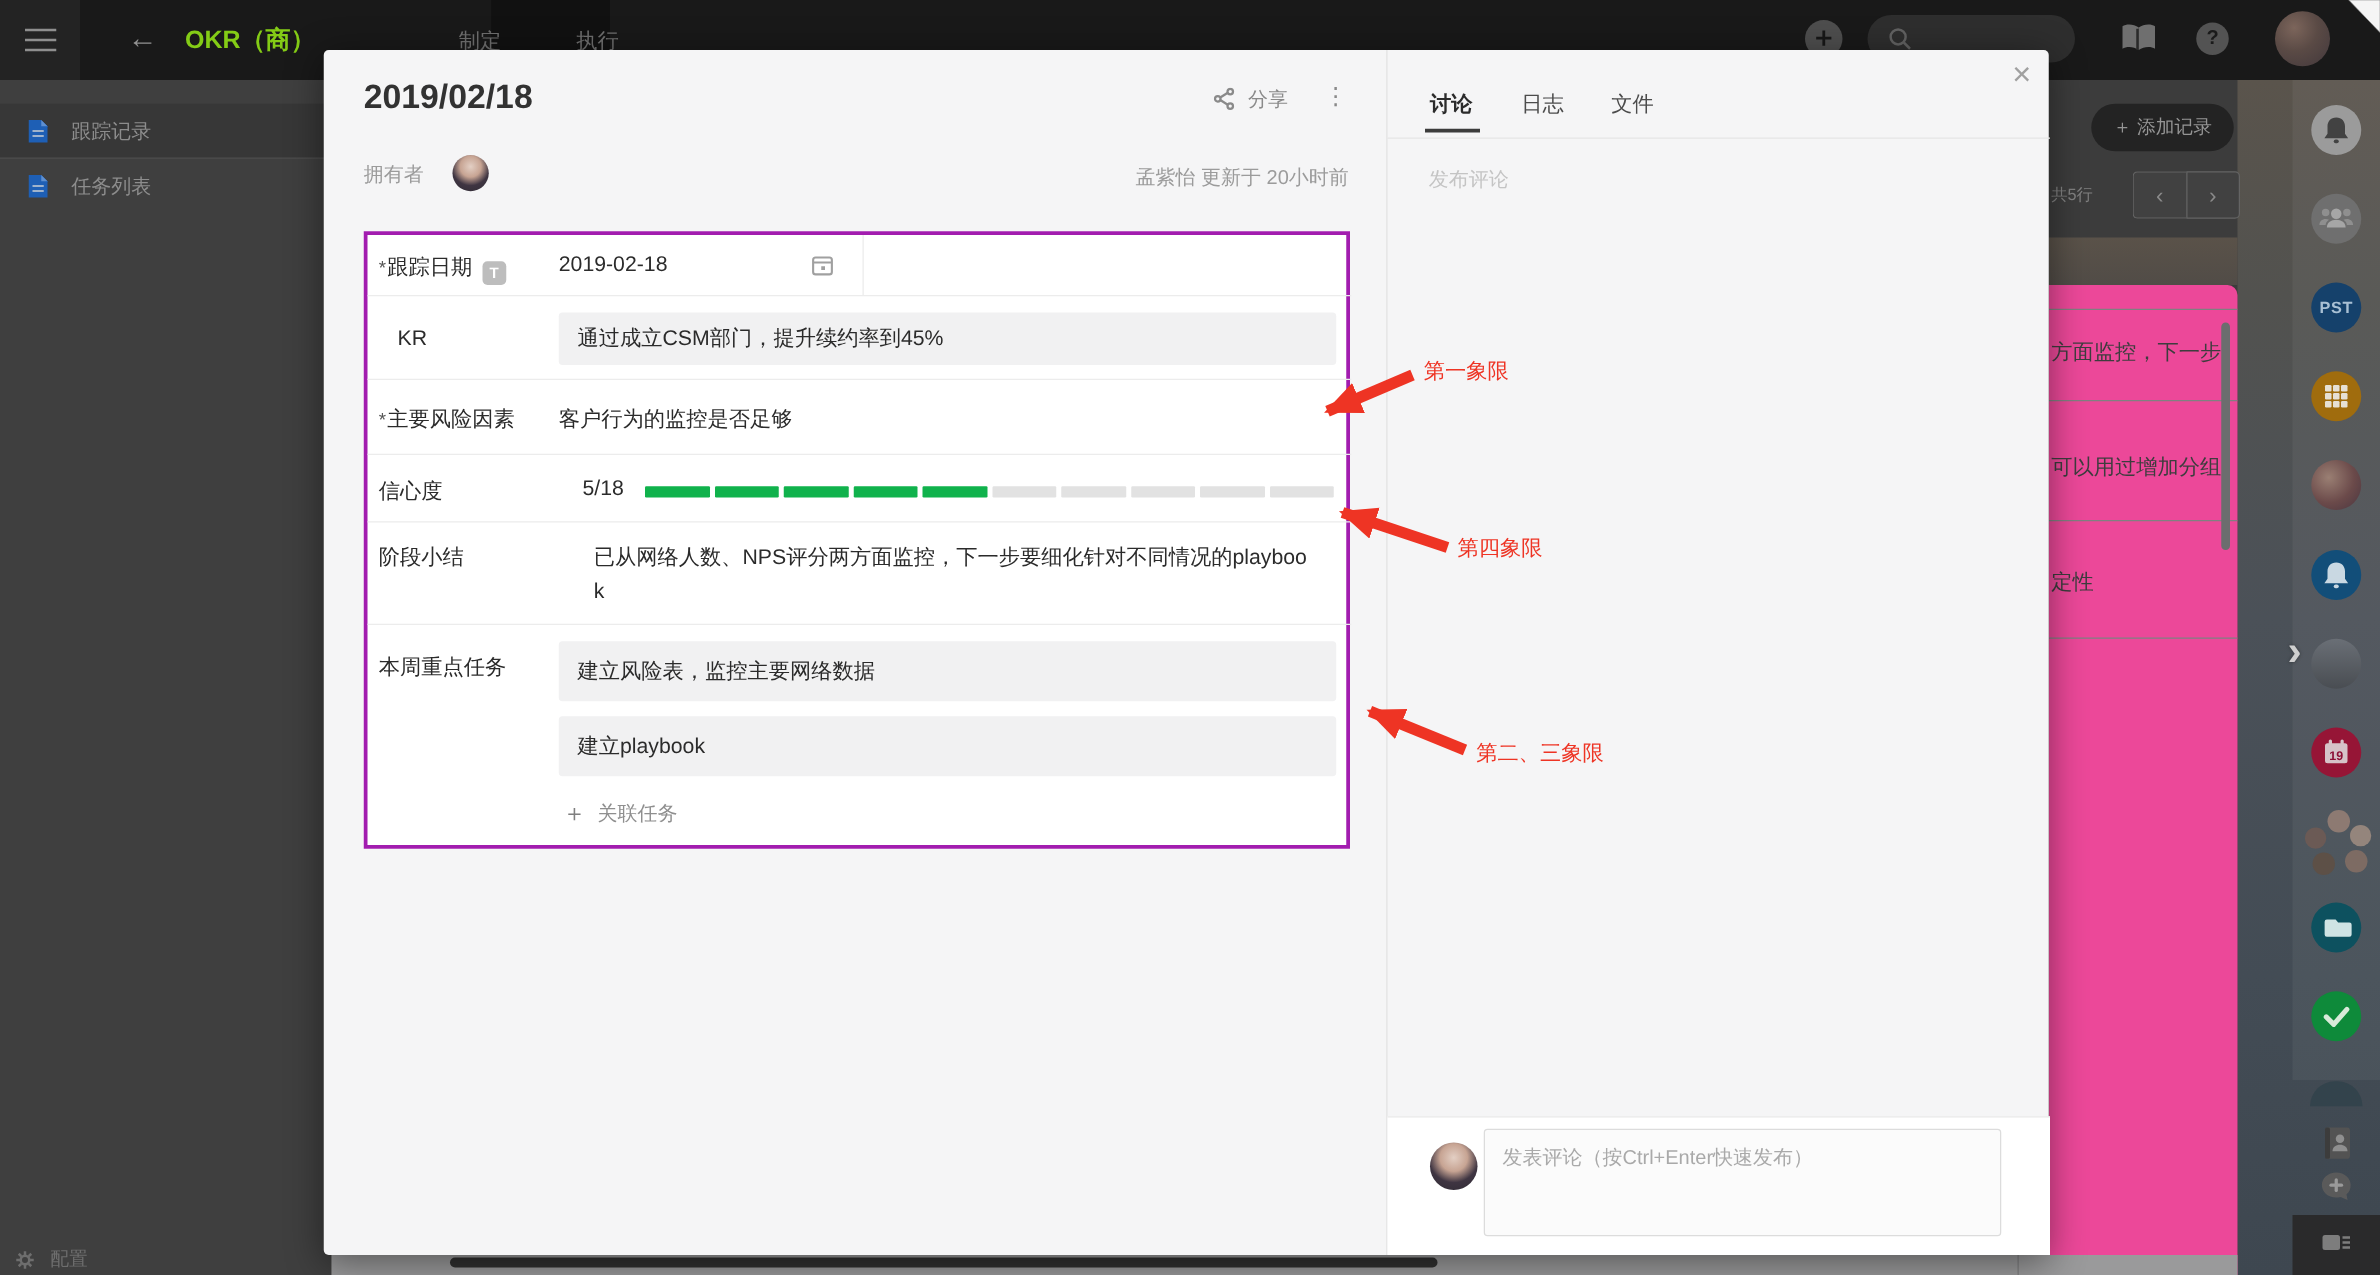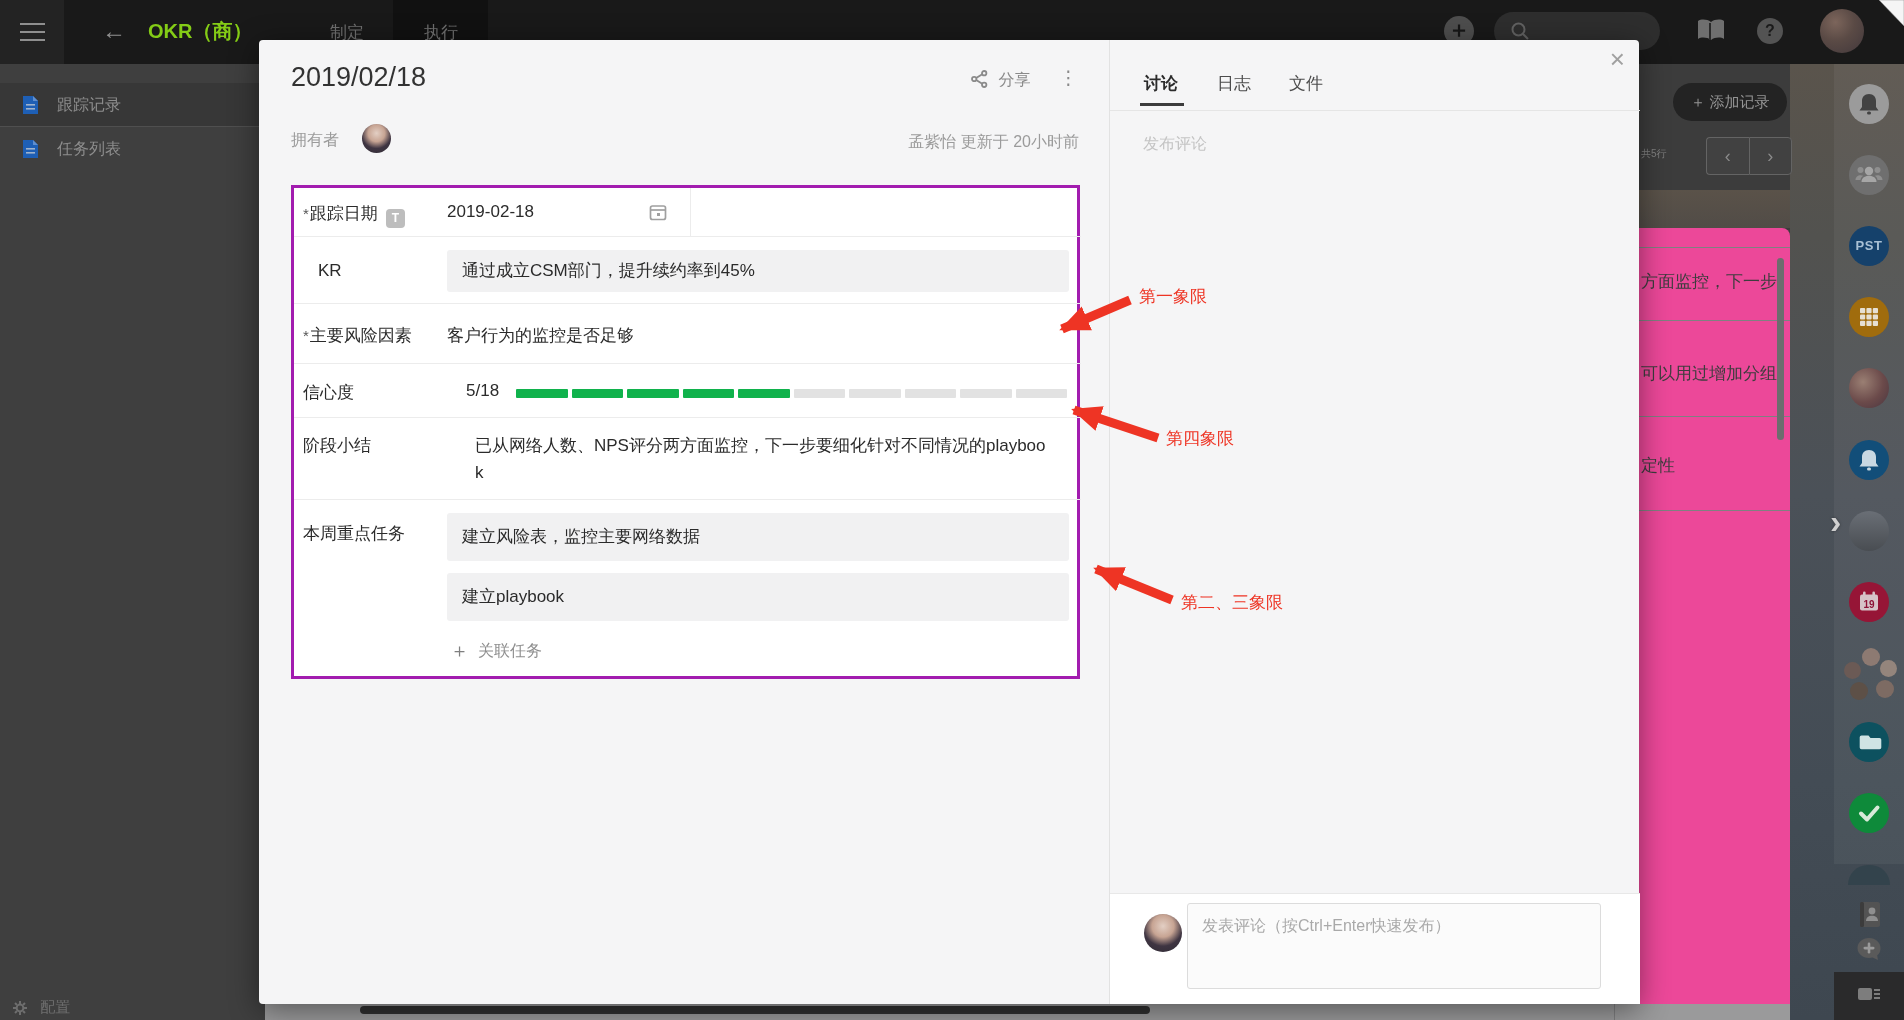--- a/index.html
+++ b/index.html
@@ -15,7 +15,7 @@
   .back-arrow { left:102px; top:17px; font-size:24px; color:#929292; cursor:pointer; }
   .app-title { left:148px; top:18px; font-size:20px; font-weight:bold; color:#84cc16; white-space:nowrap; }
   .tab-block { left:393px; top:0; width:95px; height:64px; background:#111111; }
-  .top-tab { top:21px; font-size:17px; color:#6f6f6f; cursor:pointer; }
+  .top-tab { top:21px; font-size:17px; color:#6f6f6f; cursor:pointer;margin-left:37px; }
   .top-tab.t0 { left:330px; }
   .top-tab.t1 { left:424px; }
   .plus-circle { left:1444px; top:16px; width:30px; height:30px; border-radius:50%; background:#4e4e4e; color:#171717; font-size:22px; line-height:28px; text-align:center; font-weight:bold; cursor:pointer; }

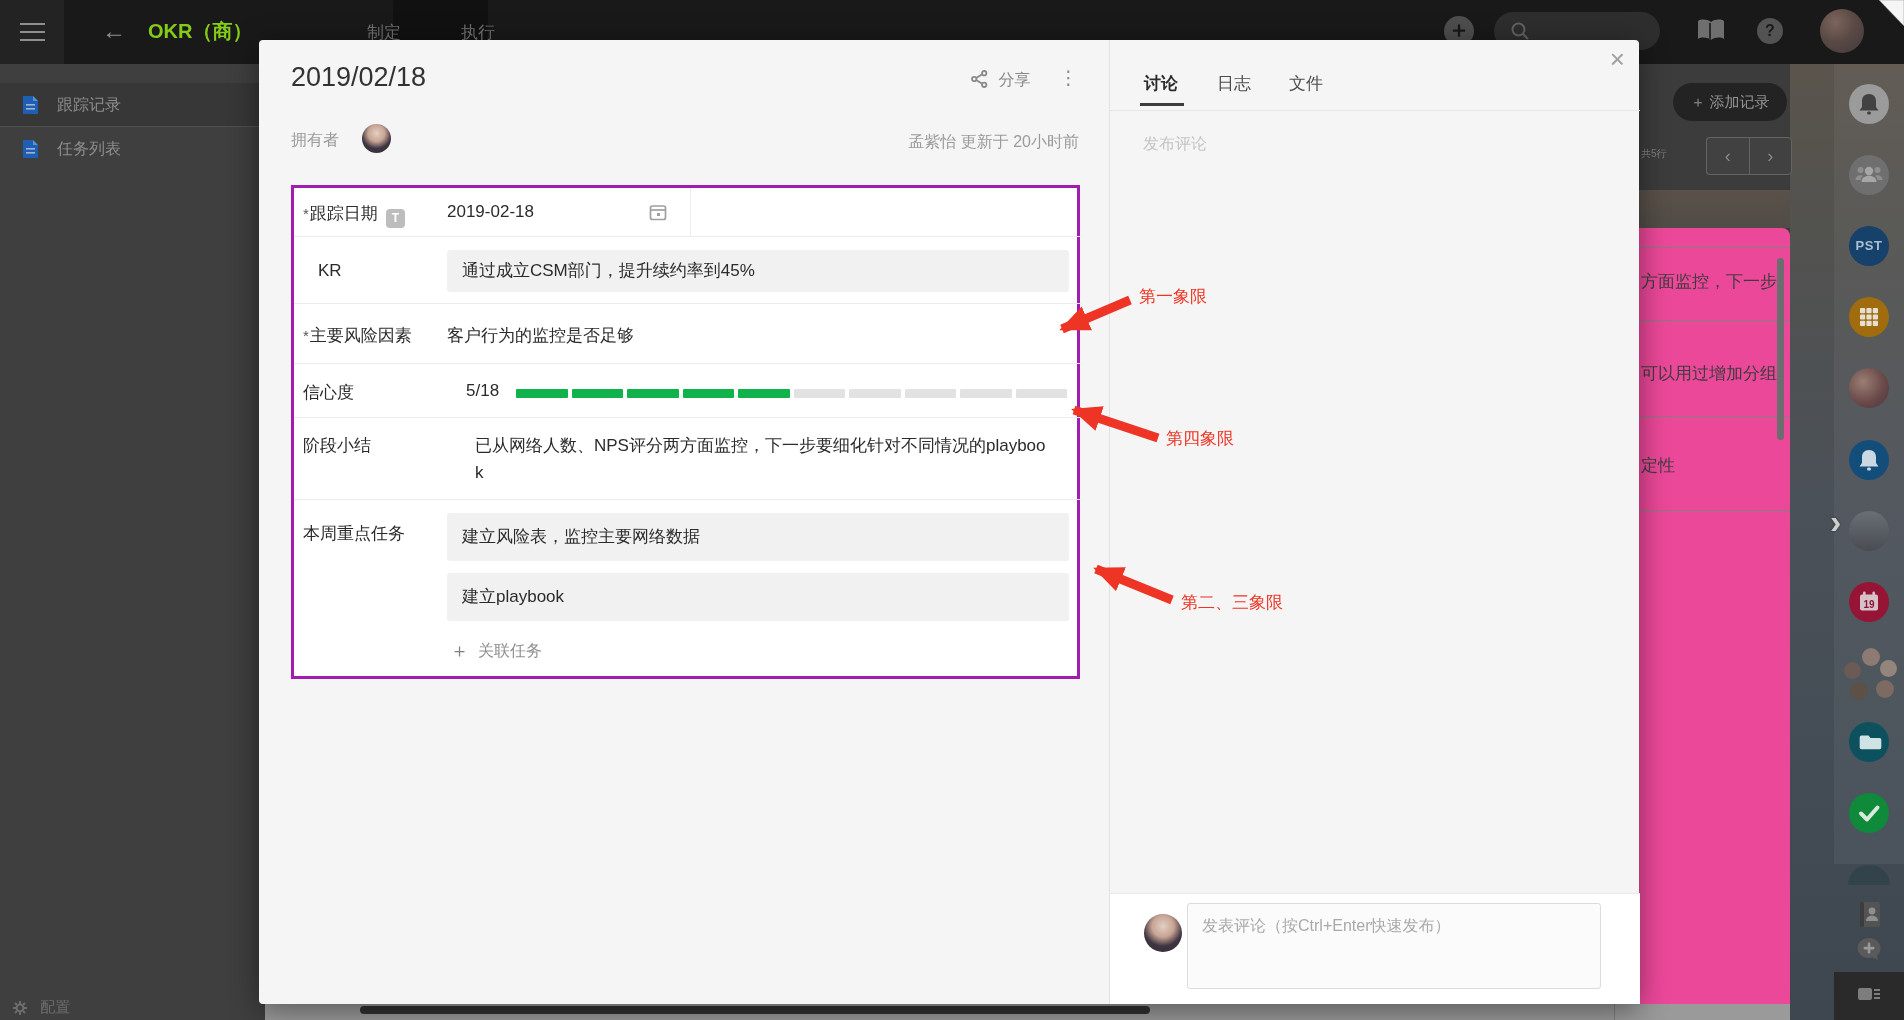--- a/index.html
+++ b/index.html
@@ -68,7 +68,7 @@
   
   .modal { left:259px; top:40px; width:1380px; height:964px; background:#f5f5f6; border-radius:4px; box-shadow:0 6px 30px rgba(0,0,0,.45); z-index:50; }
   .m-left { position:absolute; left:0; top:0; width:850px; height:964px; }
-  .m-title { position:absolute; left:32px; top:22px; font-size:27px; font-weight:400; color:#323232; }
+  .m-title { position:absolute; left:32px; top:22px; font-size:27px; font-weight:700; color:#323232; }
   .share-btn { position:absolute; left:712px; top:30px; font-size:16px; color:#8a8a8a; cursor:pointer; white-space:nowrap; }
   .share-btn svg { vertical-align:-3px; margin-right:6px; }
   .kebab { position:absolute; left:800px; top:26px; font-size:19px; color:#8a8a8a; cursor:pointer; letter-spacing:0; }

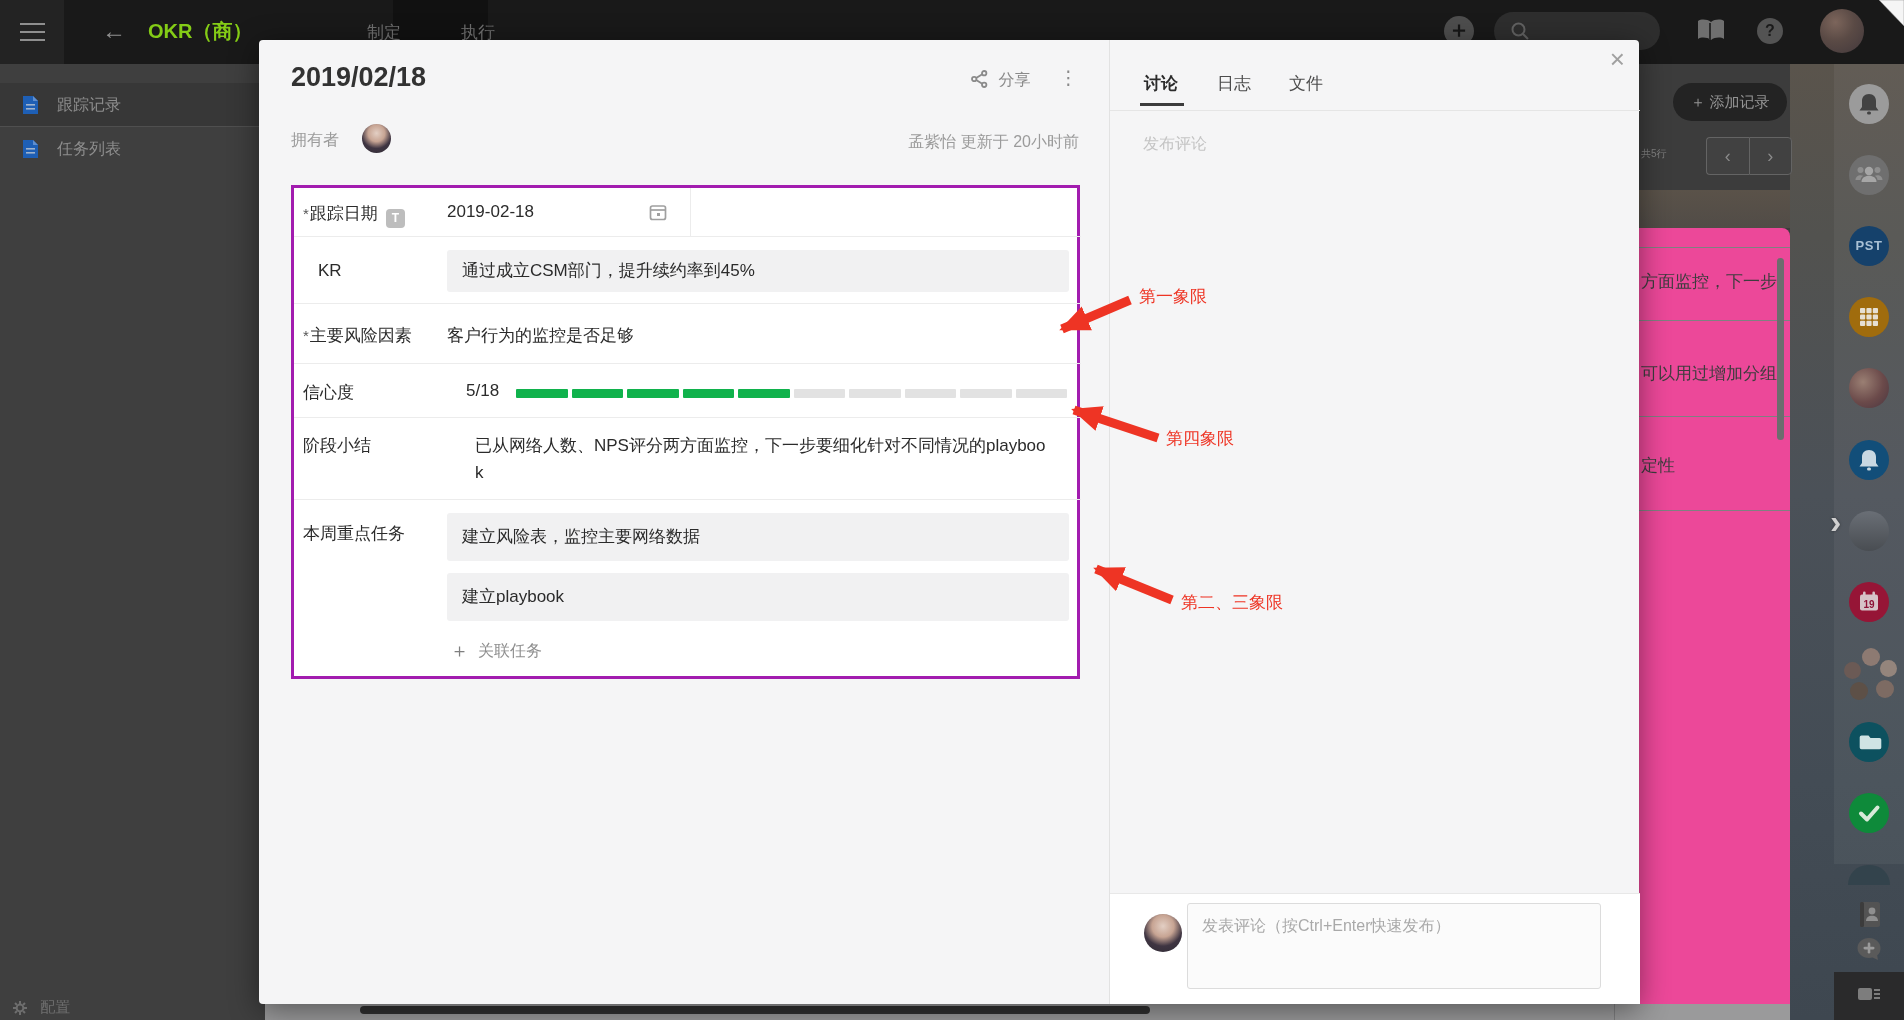--- a/index.html
+++ b/index.html
@@ -37,7 +37,7 @@
 
   
   .add-record-btn { left:1673px; top:83px; width:114px; height:38px; border-radius:19px; background:#232323; color:#949494; font-size:15px; text-align:center; line-height:38px; cursor:pointer; white-space:nowrap; overflow:hidden; z-index:3; }
-  .row-count { left:1641px; top:147px; font-size:10px; color:#808080; z-index:3; }
+  .row-count { left:1641px; top:147px; font-size:13px; color:#808080; z-index:3; }
   .pager { left:1706px; top:137px; width:86px; height:38px; display:flex; z-index:3; }
   .pager .pg { flex:1; border:1px solid #646464; color:#8a8a8a; font-size:18px; text-align:center; line-height:36px; cursor:pointer; background:#414141; }
   .pager .pg:first-child { border-radius:4px 0 0 4px; border-right:none; }

